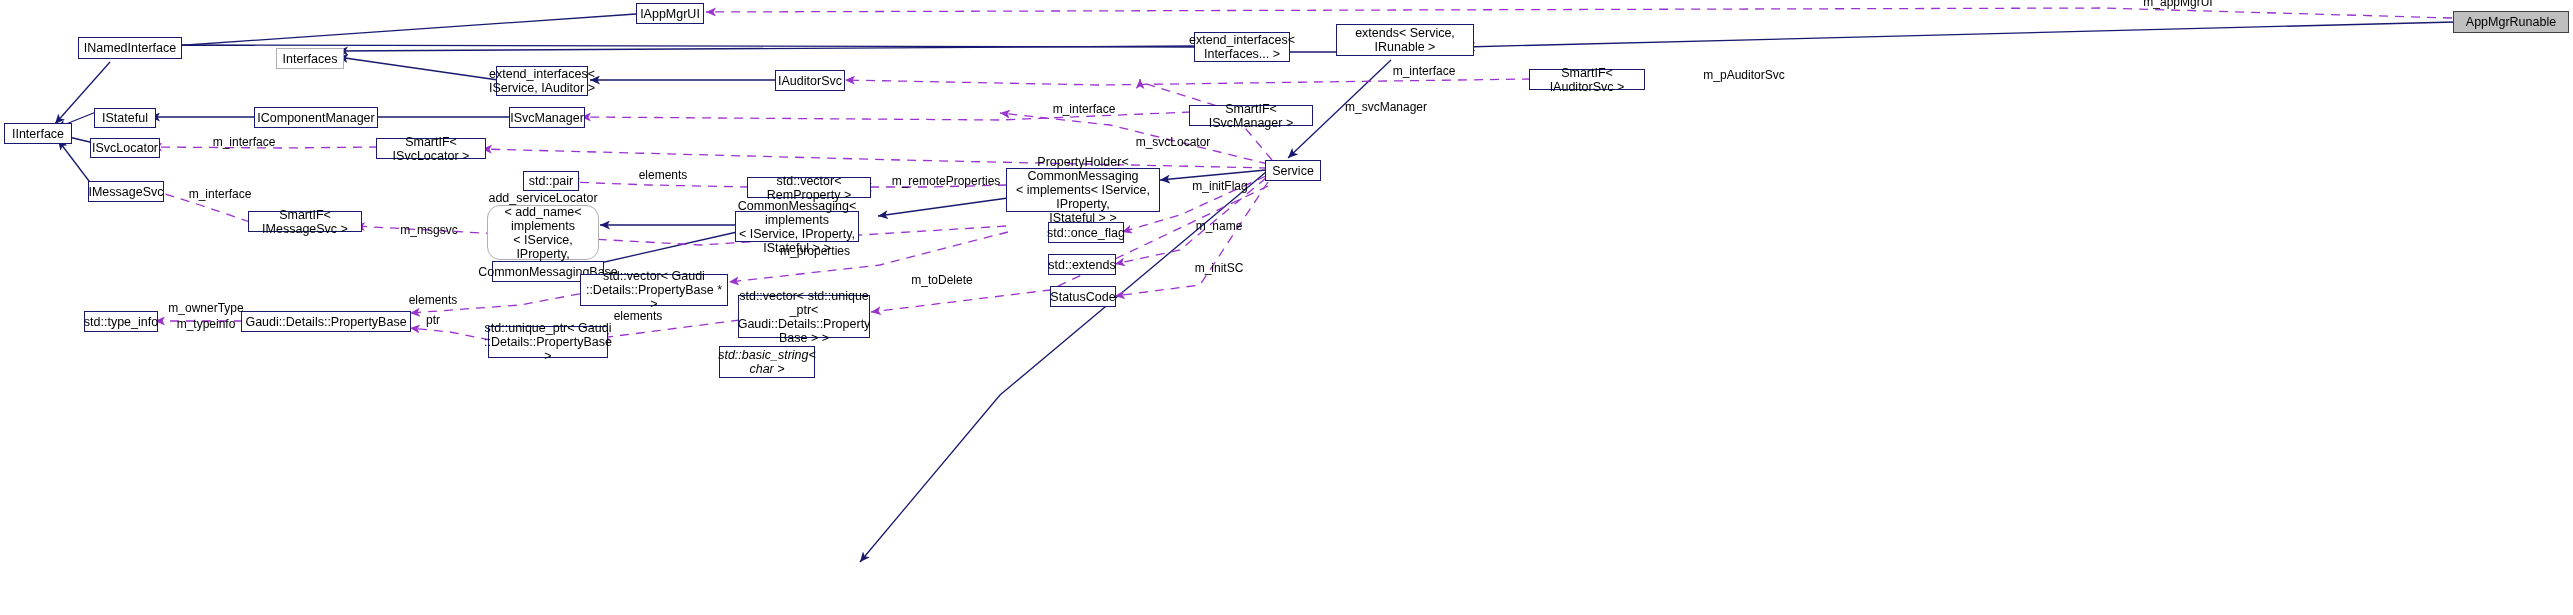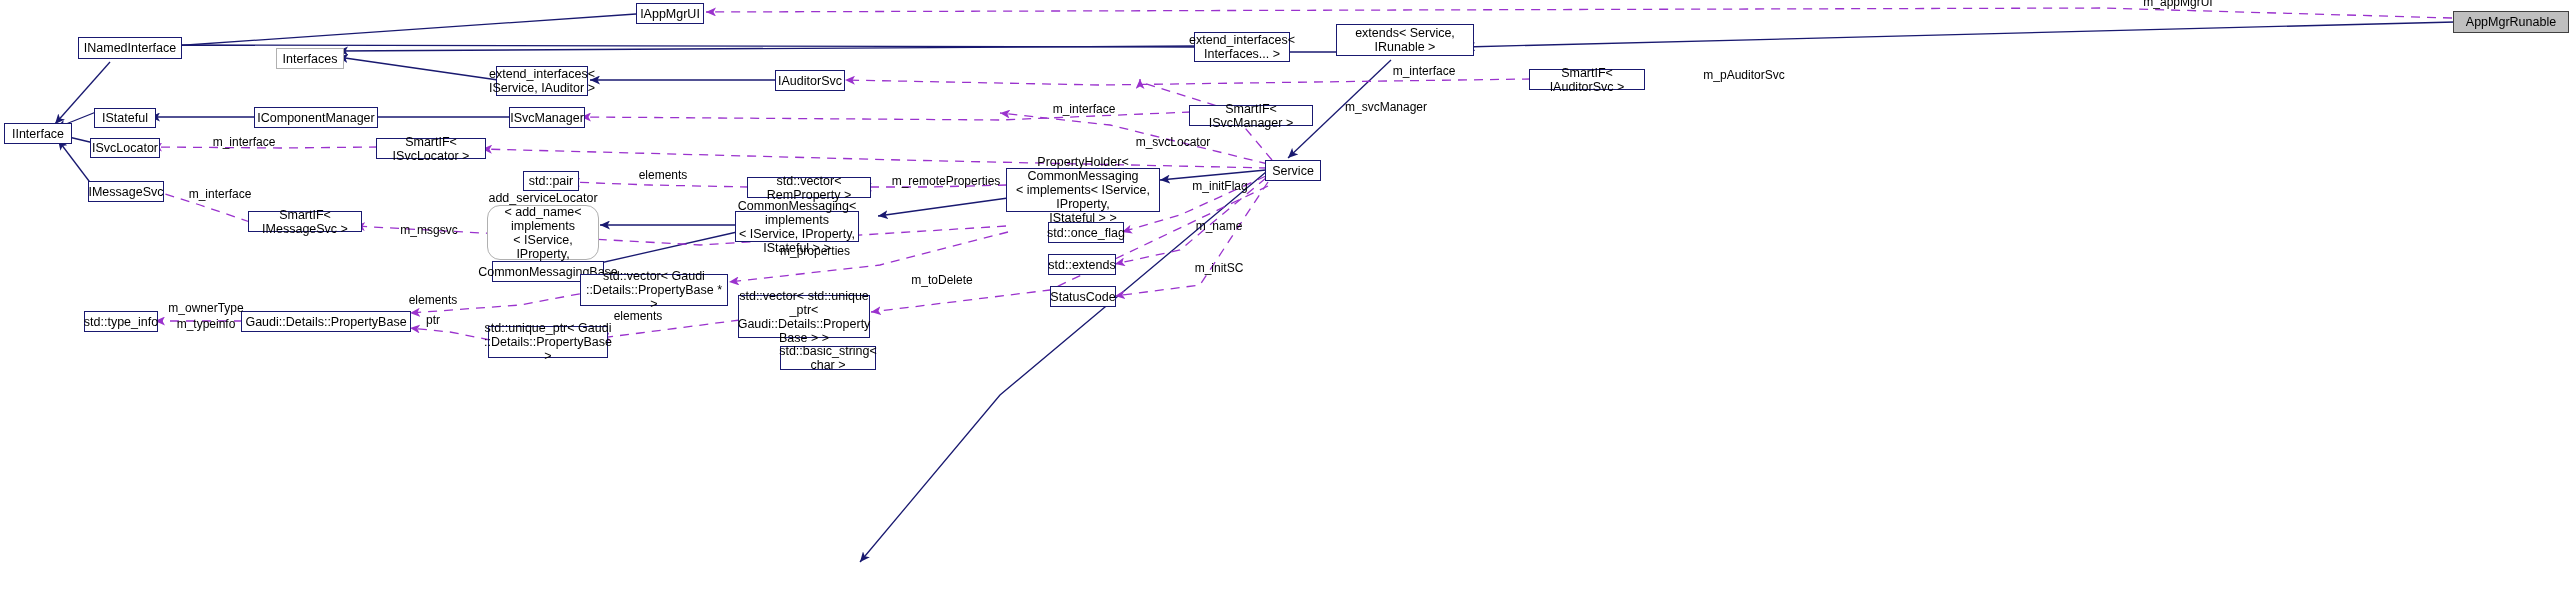--- a/index.html
+++ b/index.html
@@ -205,7 +205,7 @@
   <div class="node" style="left:488px;top:326px;width:120px;height:32px;">std::unique_ptr&lt; Gaudi
 ::Details::PropertyBase &gt;</div>
 
-  <div class="node" style="left:780px;top:346px;width:96px;height:24px;">std::basic_string&lt;
+  <div class="node" style="left:719px;top:346px;width:96px;height:32px;font-style:italic;">std::basic_string&lt;
 char &gt;</div>
 
   <div class="node" style="left:1265px;top:160px;width:56px;height:21px;">Service</div>

